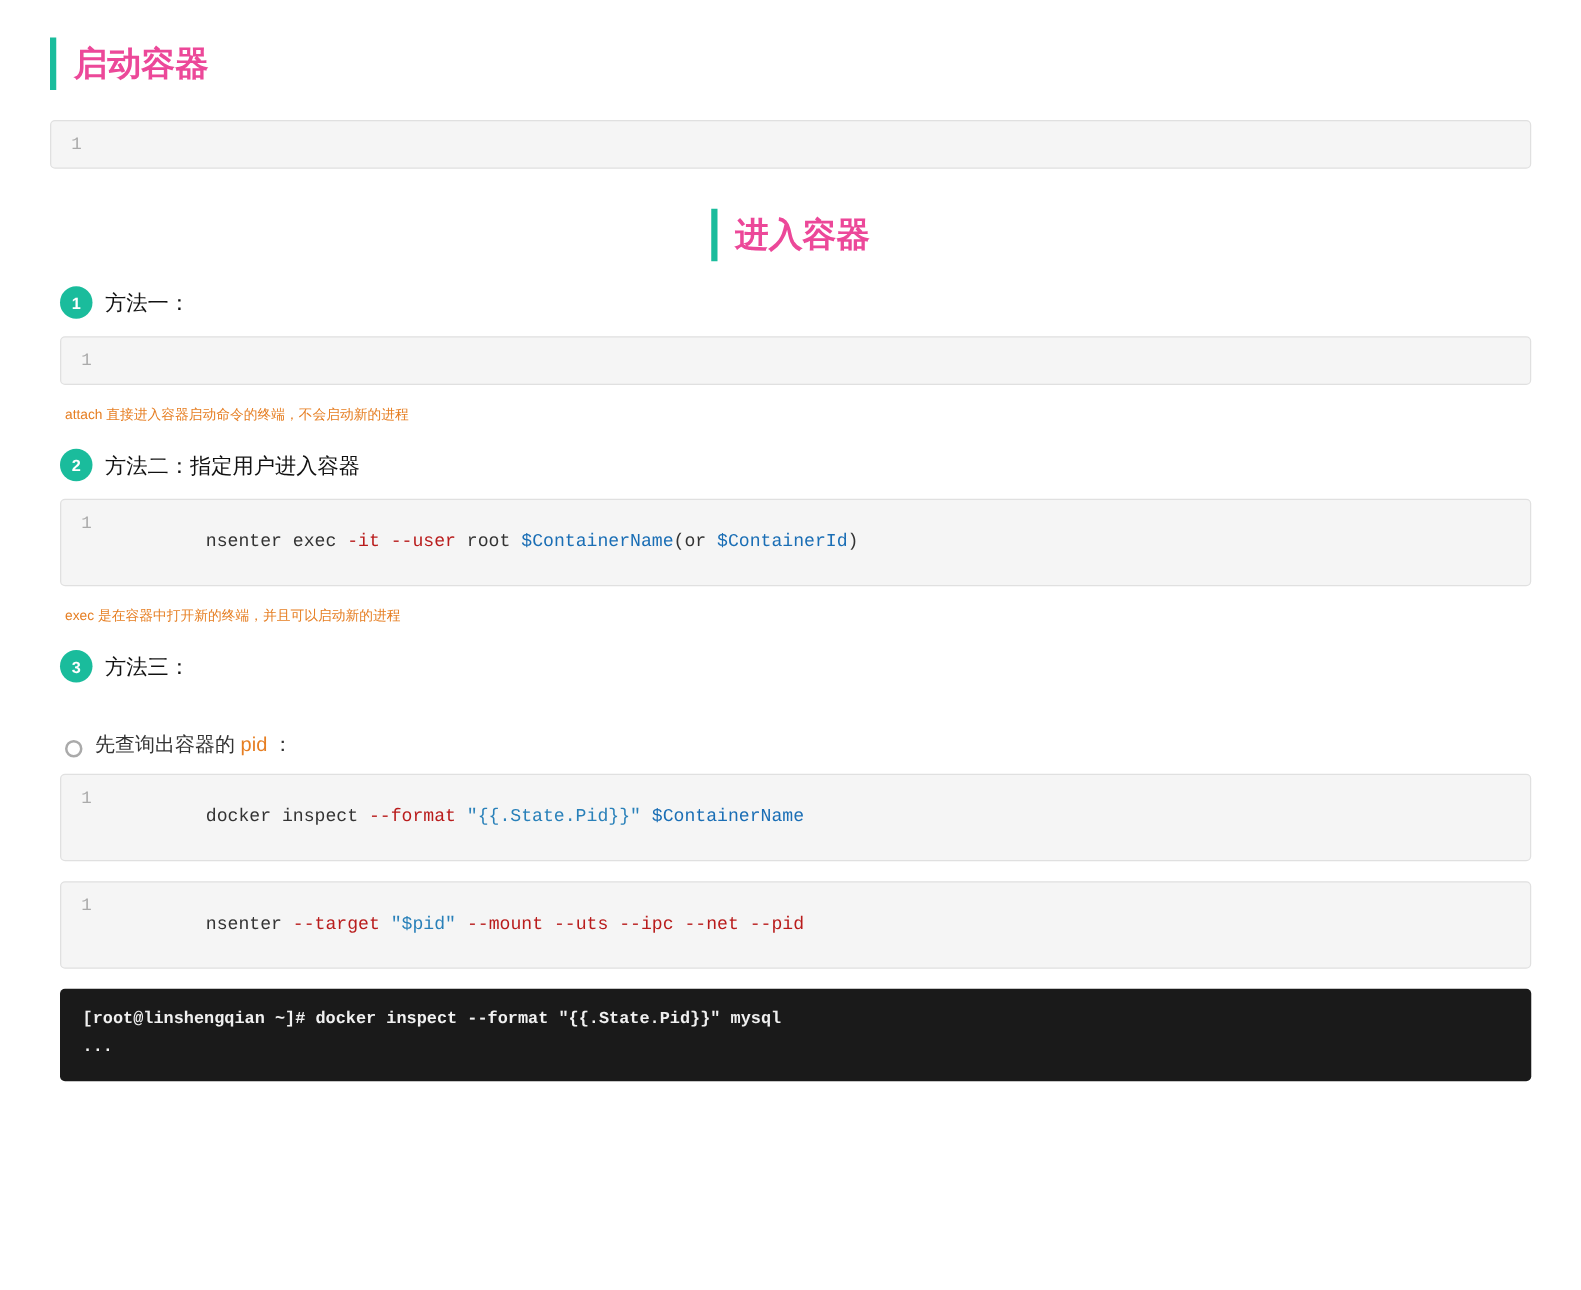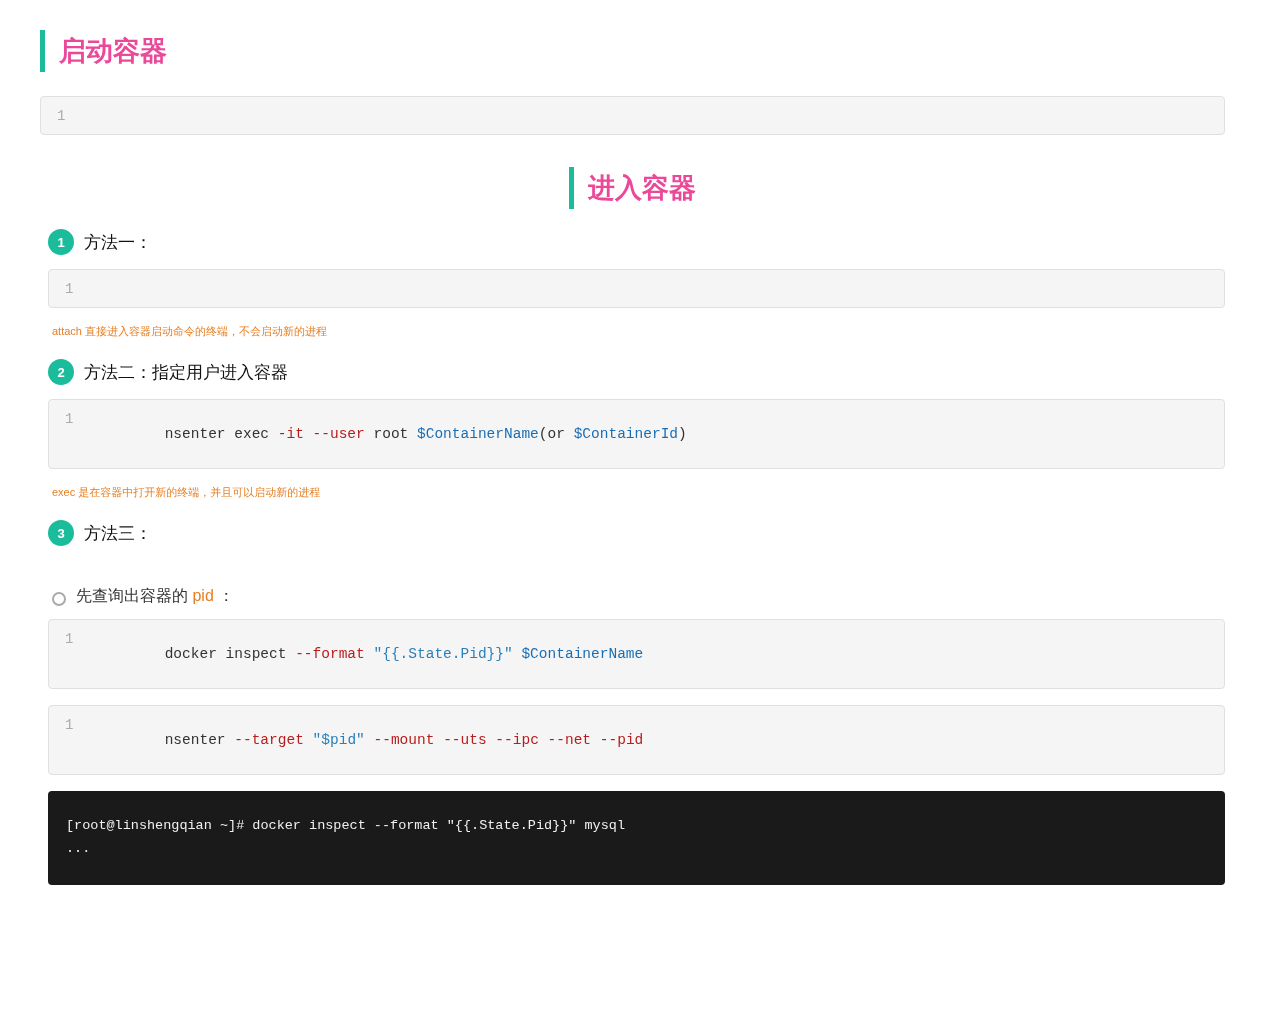--- a/index.html
+++ b/index.html
@@ -131,10 +131,11 @@
       color: #f0f0f0;
       font-family: "Courier New", Courier, monospace;
       font-size: 13.5px;
-      padding: 24px 18px;
+      padding: 14px 18px;
       border-radius: 4px;
       margin-top: 10px;
       line-height: 1.7;
+      font-weight: bold;
     }
 
     .section-gap {

